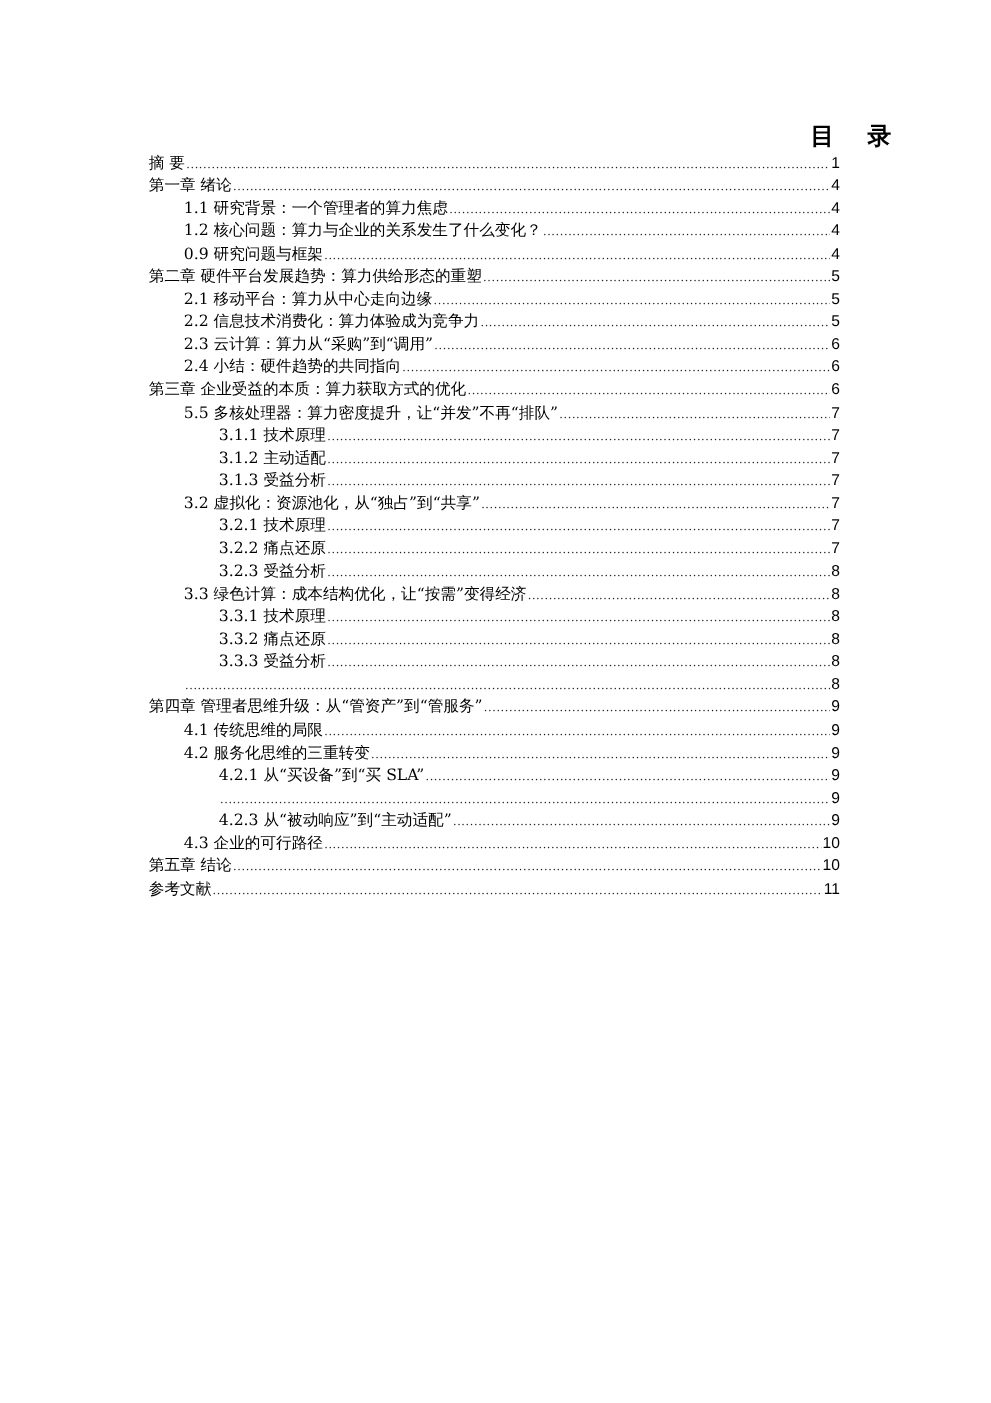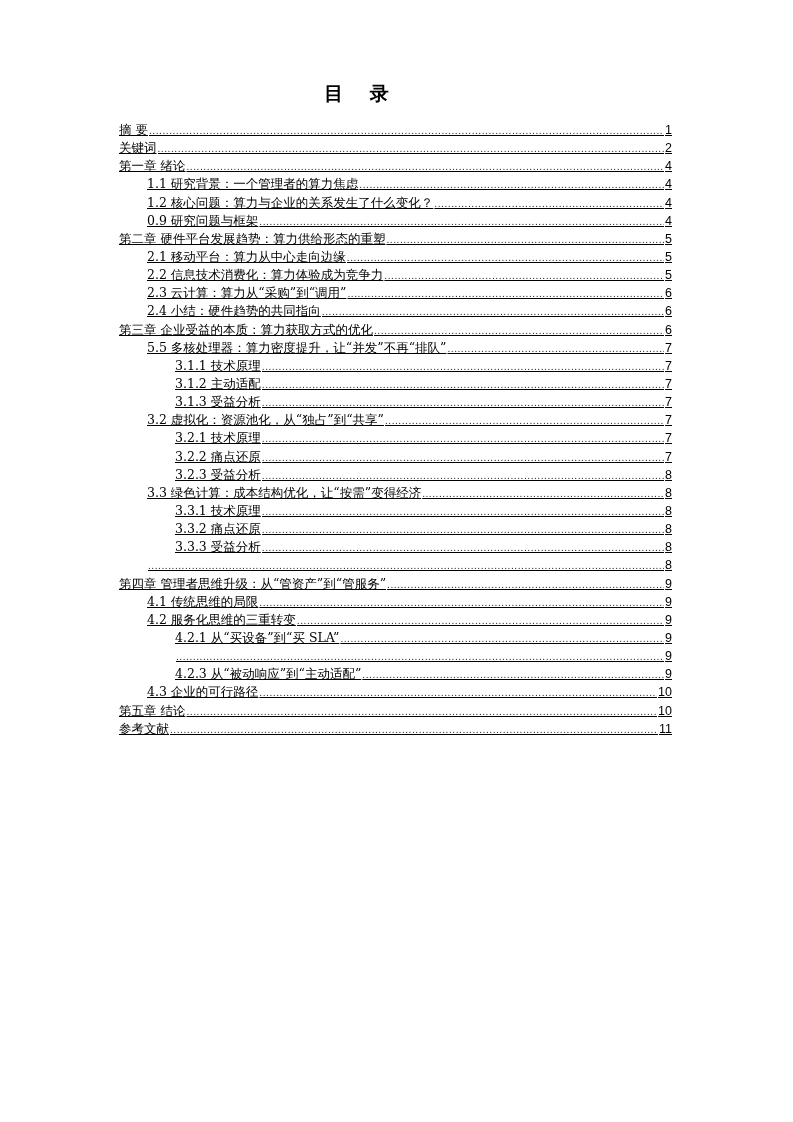--- a/index.html
+++ b/index.html
@@ -5,7 +5,7 @@
   html, body { margin: 0; padding: 0; background: #ffffff; }
   body { width: 793px; height: 1122px; position: relative; overflow: hidden;
          font-family: "DejaVu Serif", "Liberation Serif", serif; color: #000; }
-  .title { position: absolute; top: 80px; left: 0; width: 723px; text-align: center;
+  .title { position: absolute; top: 96px; left: 0; width: 723px; text-align: right;
            font-family: "DejaVu Sans", "Liberation Sans", sans-serif; font-weight: bold;
            font-size: 19px; letter-spacing: 10px; line-height: 26px; }
   .toc { position: absolute; top: 121px; left: 119px; width: 553px; }

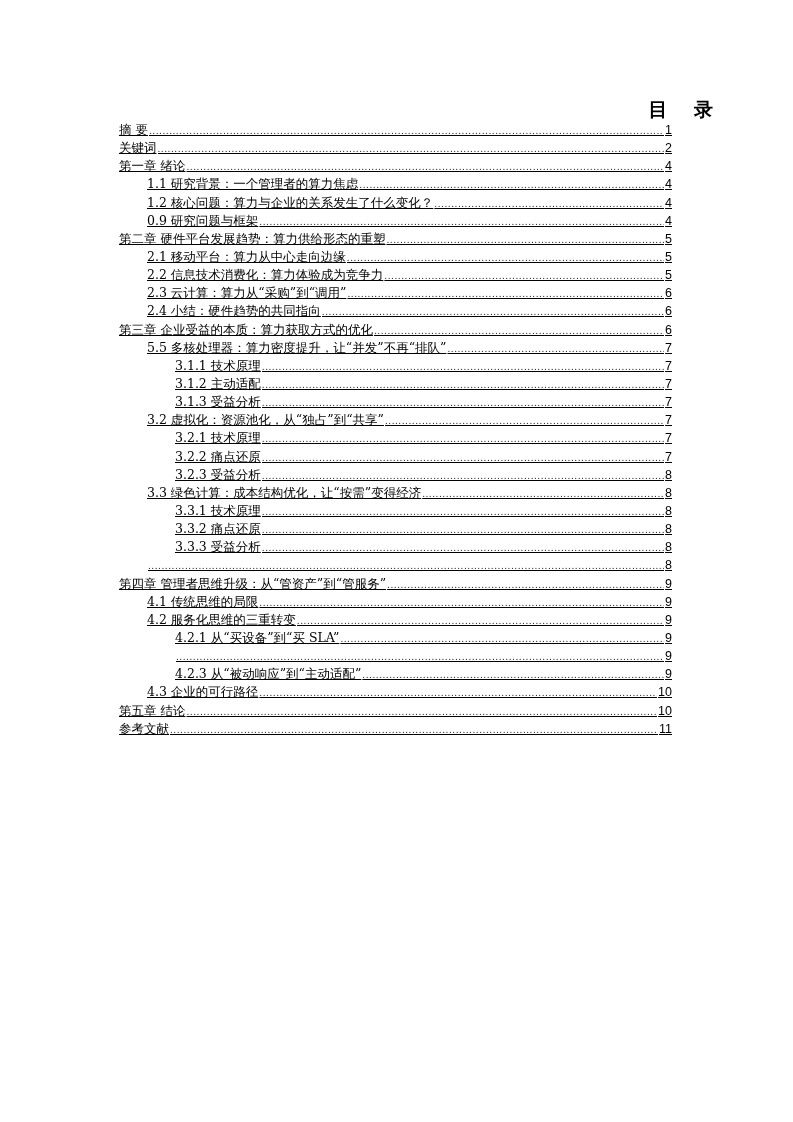--- a/index.html
+++ b/index.html
@@ -10,7 +10,7 @@
            font-size: 19px; letter-spacing: 10px; line-height: 26px; }
   .toc { position: absolute; top: 121px; left: 119px; width: 553px; }
   .entry { display: flex; align-items: baseline; height: 18.15px; line-height: 18.15px;
-           font-size: 12.5px; white-space: nowrap; text-decoration: underline; }
+           font-size: 12.5px; white-space: nowrap; }
   .entry.l2 { padding-left: 28px; text-align: center; }
   .entry.l3 { padding-left: 56px; text-align: right; }
   .label { flex: 0 0 auto; }

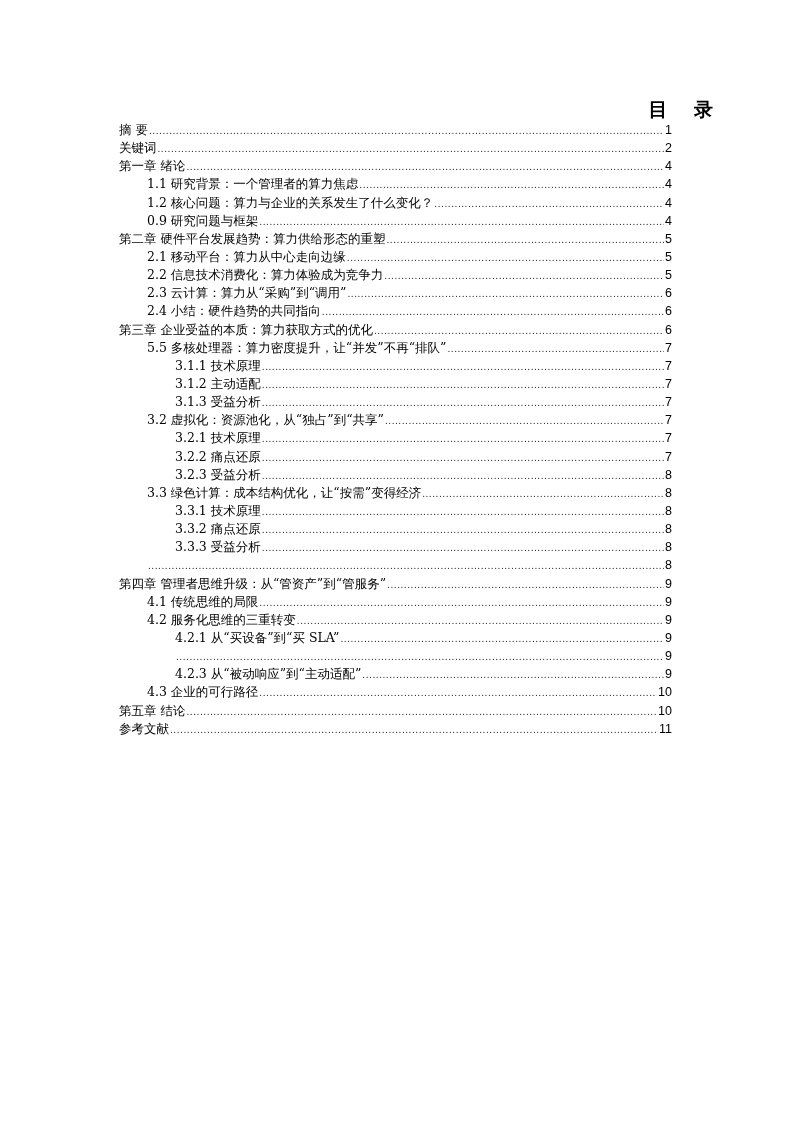--- a/index.html
+++ b/index.html
@@ -29,11 +29,6 @@
       <span class="label">摘  要</span>
       <span class="leader"></span>
       <span class="page">1</span>
-    </div>
-    <div class="entry l1">
-      <span class="label">关键词</span>
-      <span class="leader"></span>
-      <span class="page">2</span>
     </div>
     <div class="entry l1">
       <span class="label">第一章  绪论</span>

